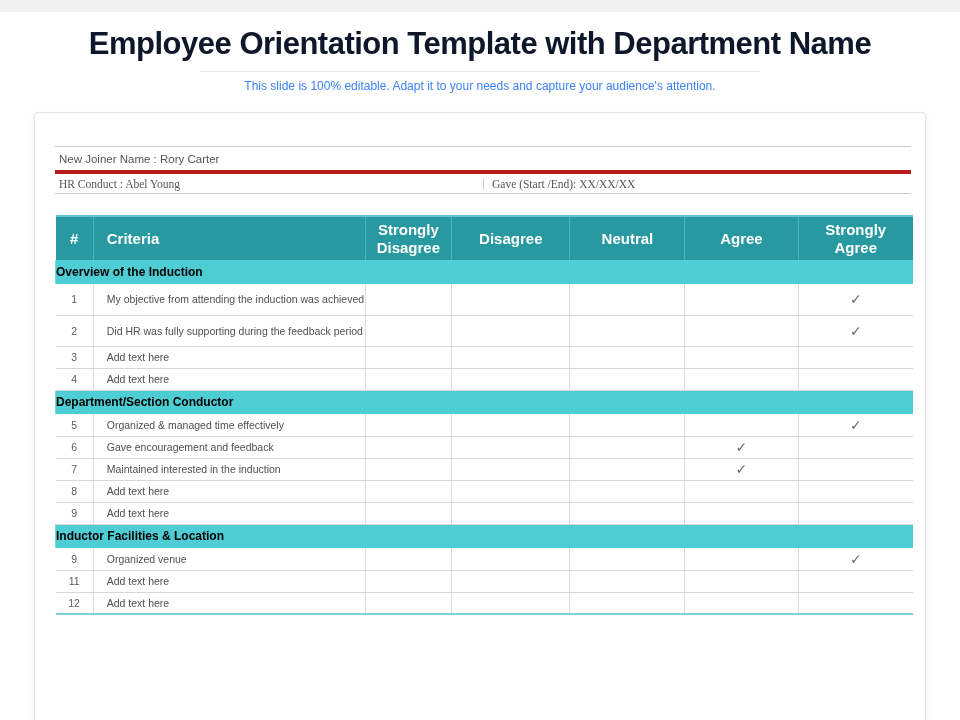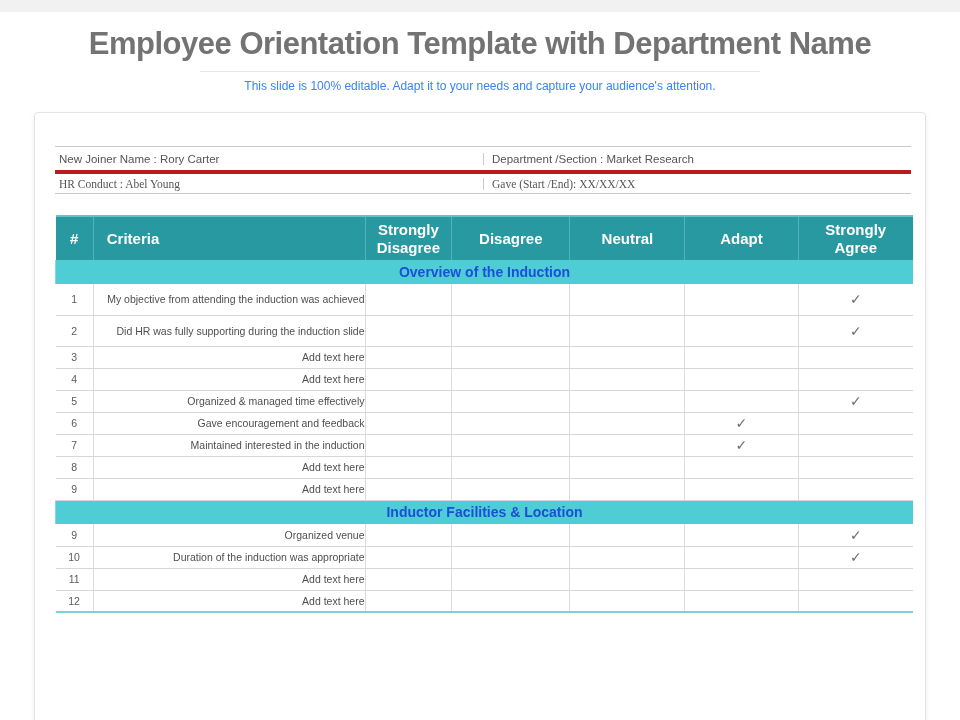--- a/index.html
+++ b/index.html
@@ -18,7 +18,7 @@
     text-align:center;
     font-size:31px;
     font-weight:bold;
-    color:#737373;
+    color:#0f172a;
     letter-spacing:-0.5px;
   }
   .title-rule {

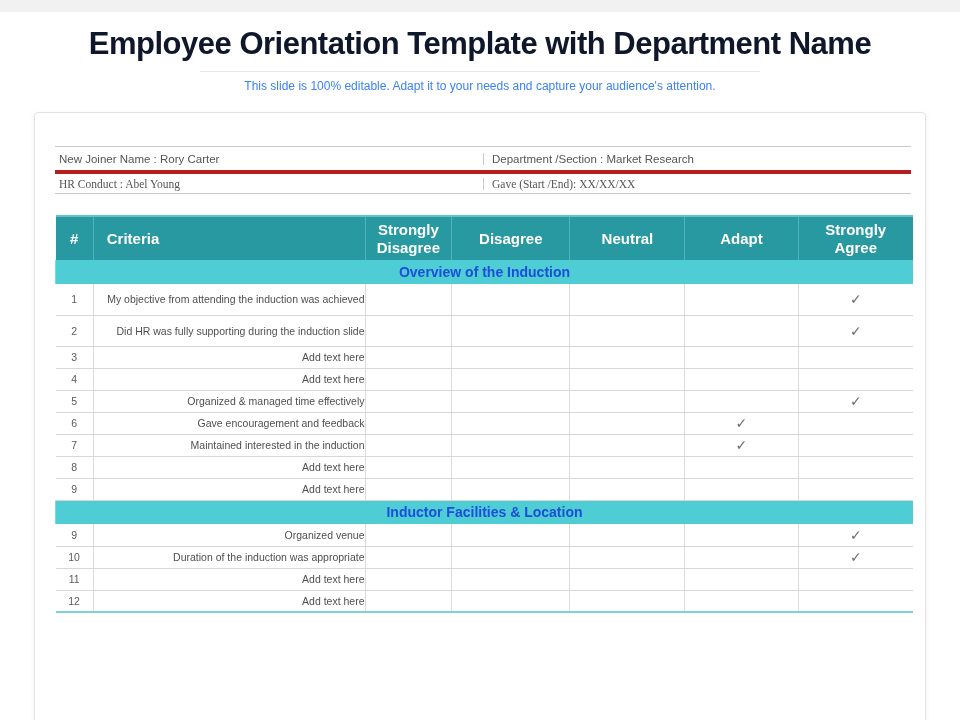--- a/index.html
+++ b/index.html
@@ -127,7 +127,6 @@
   <div class="info-table">
     <div class="info-row">
       <div class="info-cell">New Joiner Name : Rory Carter</div>
-      <div class="info-cell right">Department /Section : Market Research</div>
     </div>
     <div class="info-row">
       <div class="info-cell">HR Conduct : Abel Young</div>

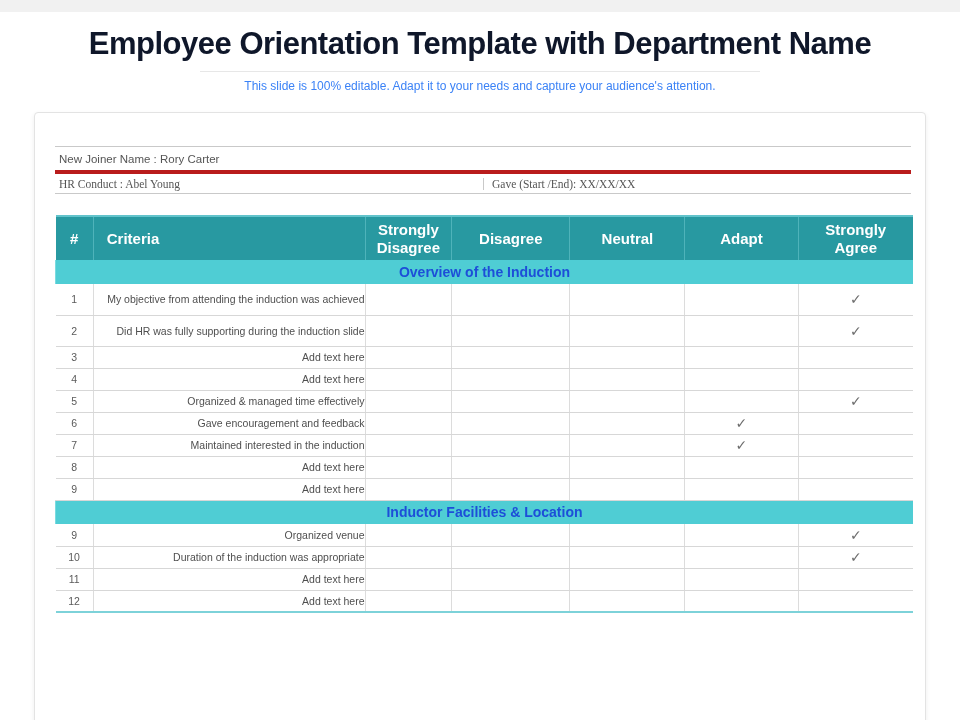--- a/index.html
+++ b/index.html
@@ -151,7 +151,7 @@
         <th>Strongly Disagree</th>
         <th>Disagree</th>
         <th>Neutral</th>
-        <th>Adapt</th>
+        <th>Agree</th>
         <th>Strongly Agree</th>
       </tr>
     </thead>

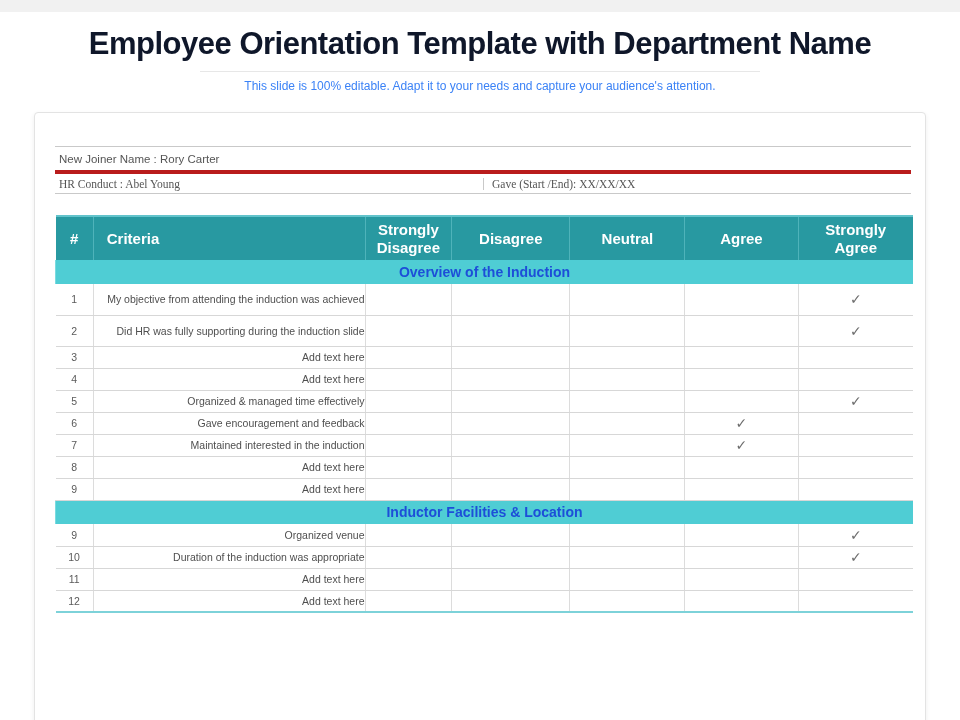--- a/index.html
+++ b/index.html
@@ -84,10 +84,9 @@
 
   tr.section-row td {
     background:#4fcdd4;
-    color:#1d4ed8;
+    color:#000000;
     font-weight:bold;
-    font-size:14px;
-    text-align:center;
+    font-size:12px;
     height:24px;
     border-left:1px solid #7adbe0;
   }

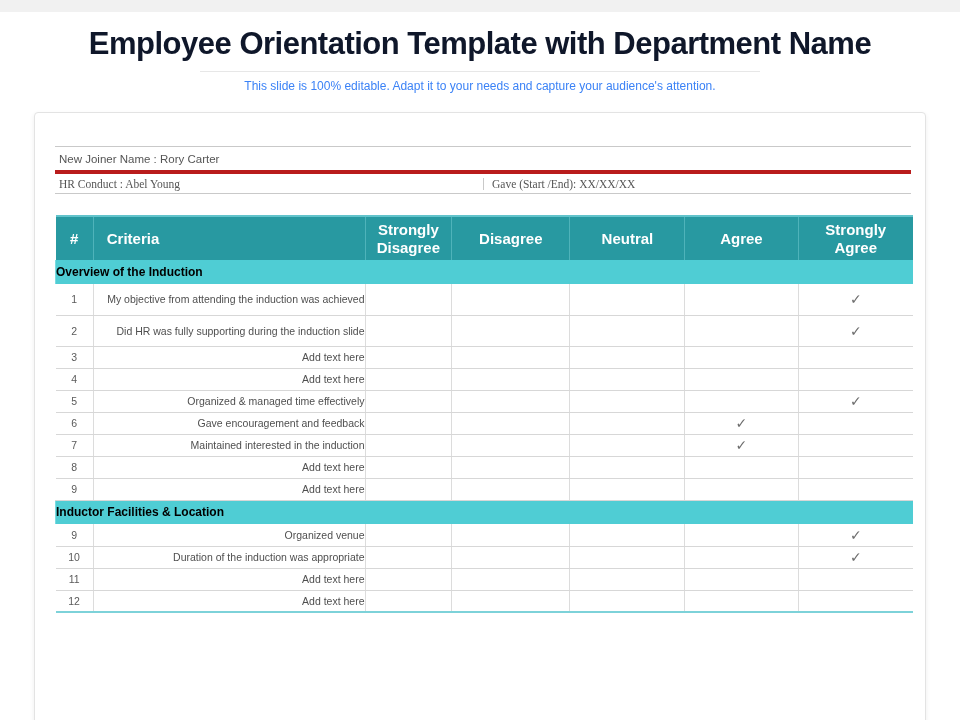--- a/index.html
+++ b/index.html
@@ -108,7 +108,7 @@
   tbody tr.criteria-row:last-child td { border-bottom:2px solid #7dd2d9; }
 
   td.num { text-align:center; color:#5a5a5a; }
-  td.crit { text-align:right; padding-left:13px; }
+  td.crit { text-align:left; padding-left:13px; }
   td.rate { text-align:center; }
   td.rate.checked { color:#6e6e6e; font-size:14px; }
 </style>

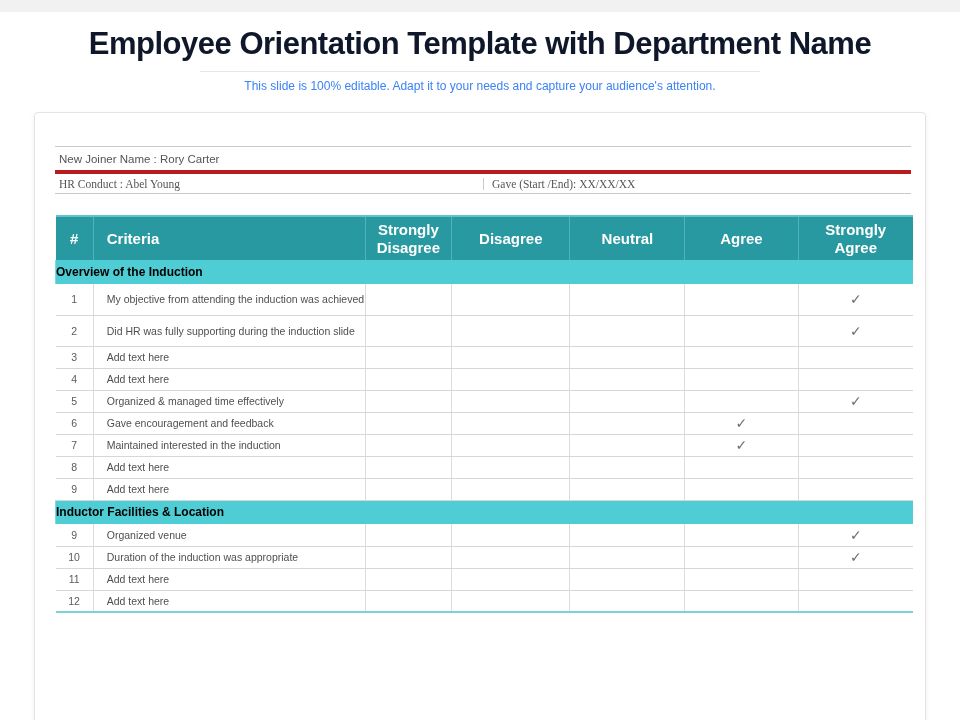--- a/index.html
+++ b/index.html
@@ -169,7 +169,7 @@
         </tr>
         <tr class="criteria-row">
           <td class="num">2</td>
-          <td class="crit">Did HR was fully supporting during the induction slide</td>
+          <td class="crit">Did HR was fully supporting during the feedback period</td>
           <td class="rate"></td>
           <td class="rate"></td>
           <td class="rate"></td>

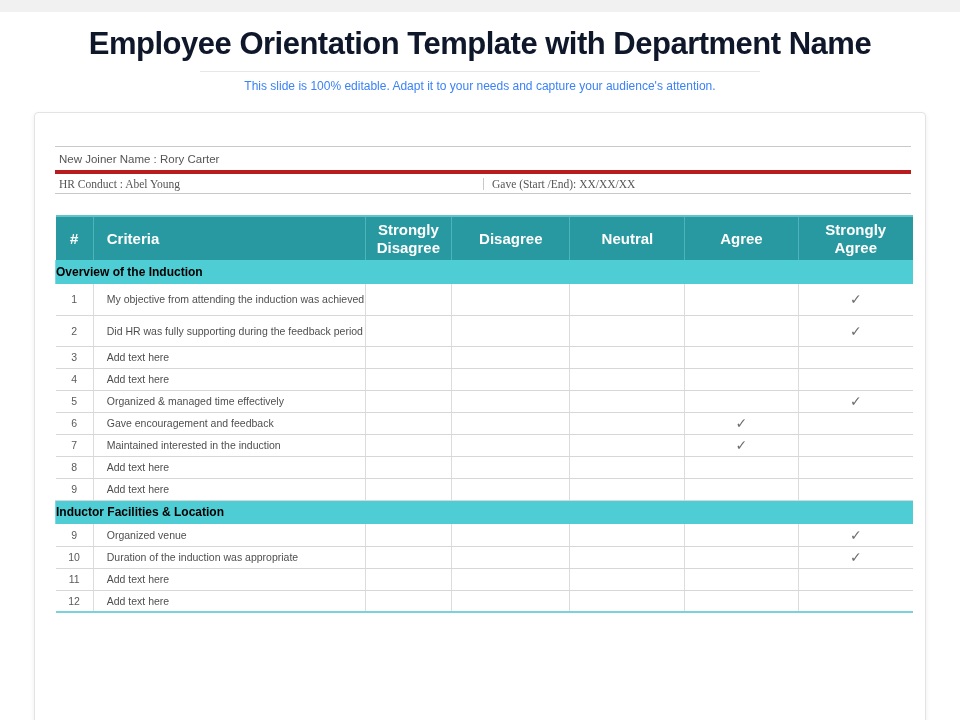--- a/index.html
+++ b/index.html
@@ -194,6 +194,9 @@
           <td class="rate"></td>
           <td class="rate"></td>
         </tr>
+        <tr class="section-row">
+          <td colspan="7">Department/Section Conductor</td>
+        </tr>
         <tr class="criteria-row">
           <td class="num">5</td>
           <td class="crit">Organized &amp; managed time effectively</td>

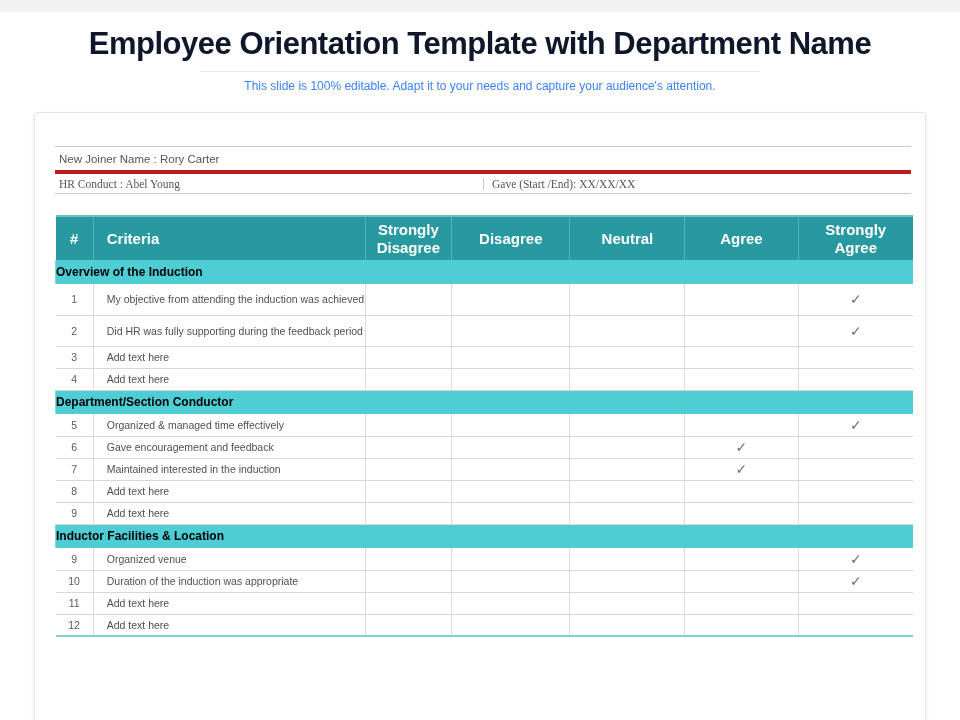--- a/index.html
+++ b/index.html
@@ -255,15 +255,6 @@
           <td class="rate checked">✓</td>
         </tr>
         <tr class="criteria-row">
-          <td class="num">10</td>
-          <td class="crit">Duration of the induction was appropriate</td>
-          <td class="rate"></td>
-          <td class="rate"></td>
-          <td class="rate"></td>
-          <td class="rate"></td>
-          <td class="rate checked">✓</td>
-        </tr>
-        <tr class="criteria-row">
           <td class="num">11</td>
           <td class="crit">Add text here</td>
           <td class="rate"></td>

